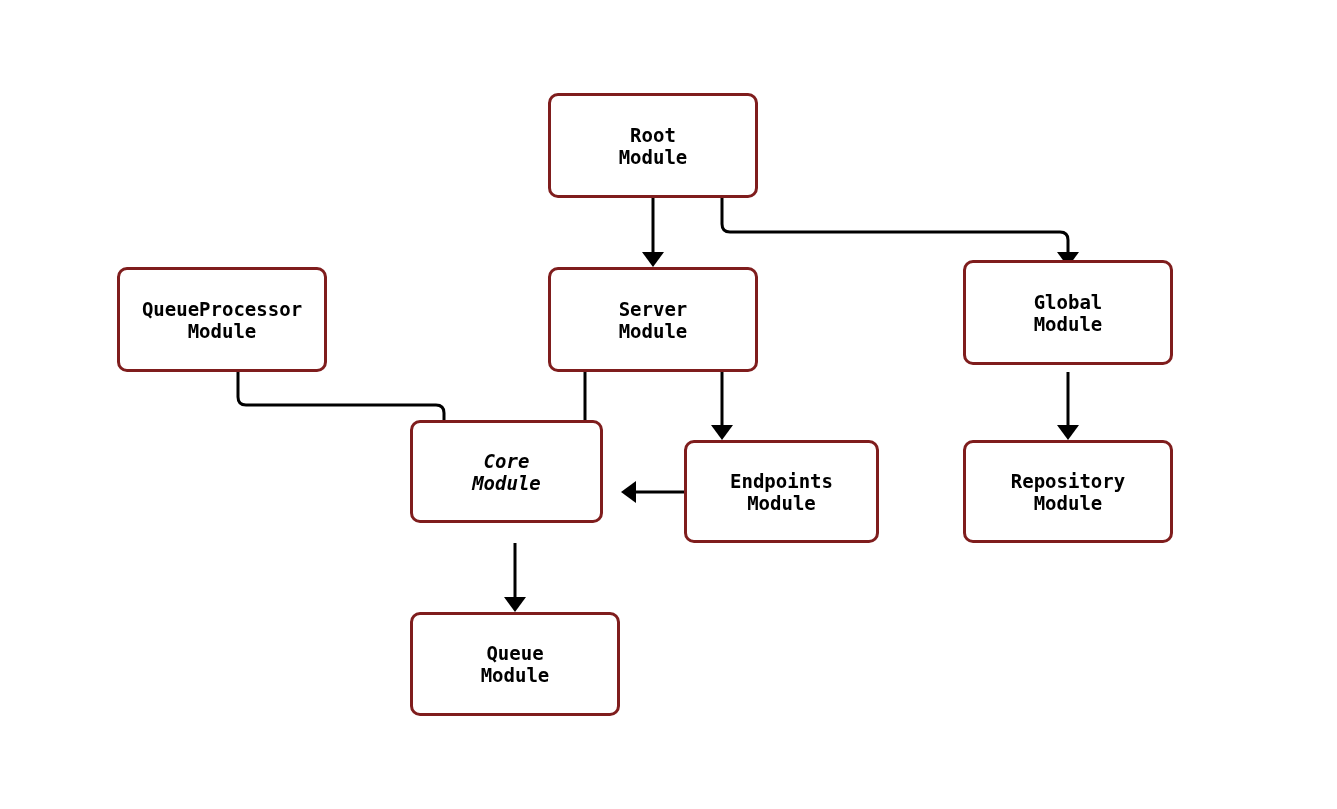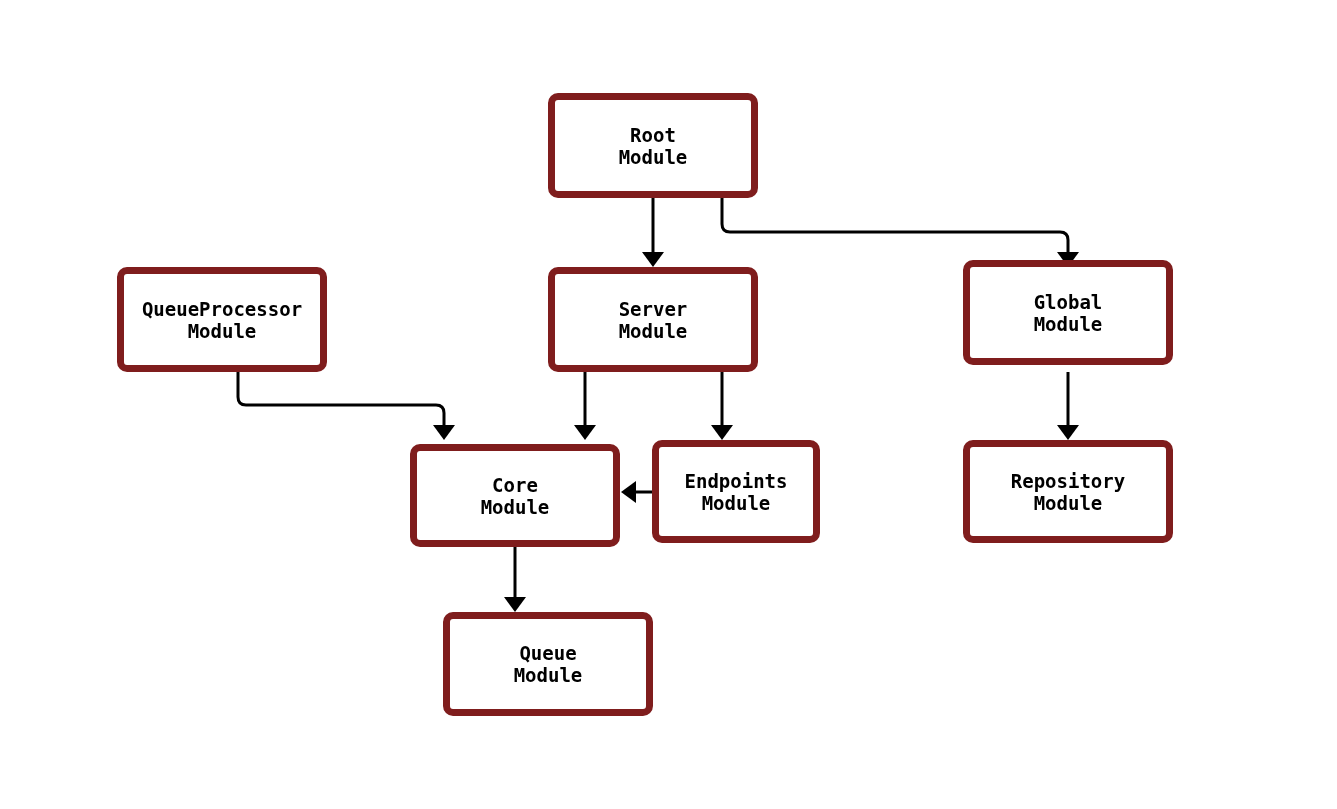--- a/index.html
+++ b/index.html
@@ -35,7 +35,7 @@
     position: absolute;
     box-sizing: border-box;
     background: #ffffff;
-    border: 7px solid #7f1d1d;
+    border: 3px solid #7f1d1d;
     border-radius: 10px;
     display: flex;
     align-items: center;

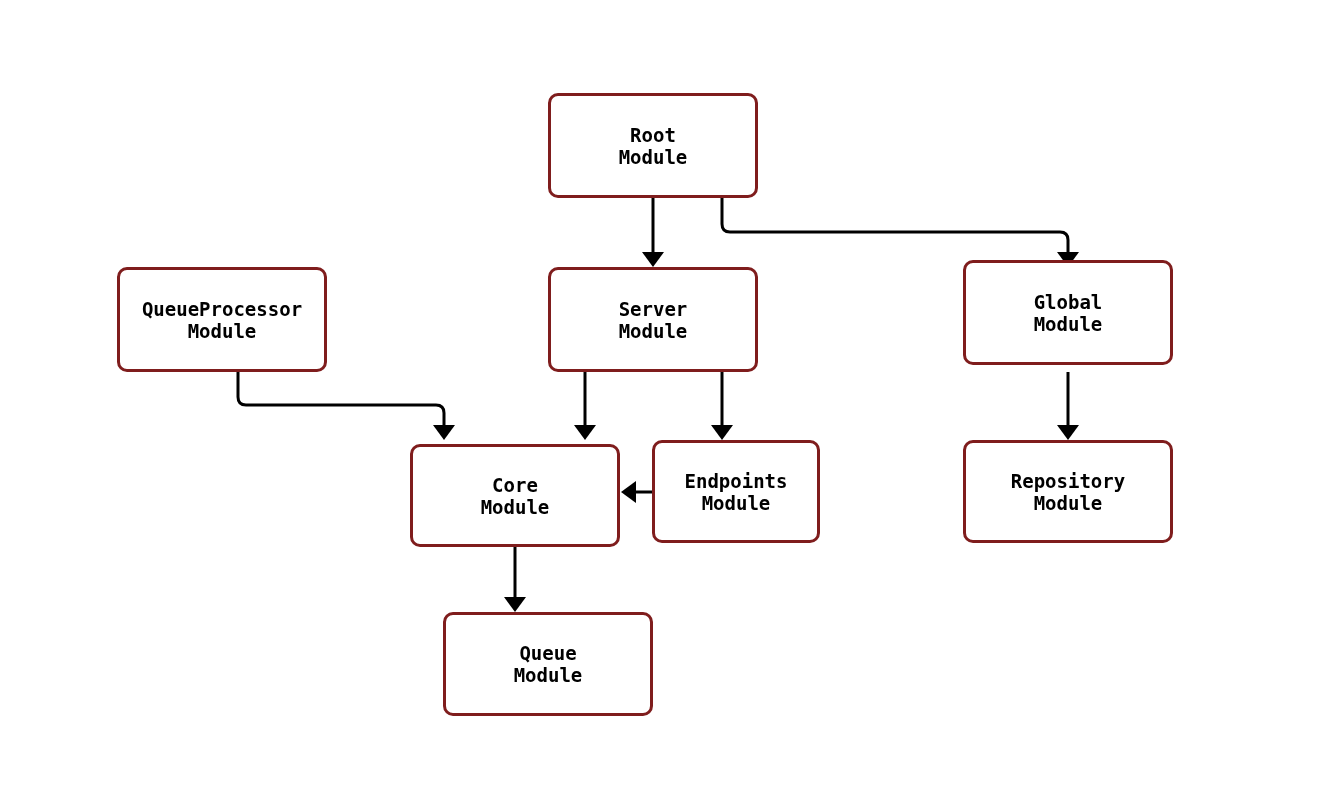--- a/index.html
+++ b/index.html
@@ -55,7 +55,7 @@
   .n-queueprocessor{ left: 117px; top: 267px; width: 210px; height: 105px; }
   .n-server        { left: 548px; top: 267px; width: 210px; height: 105px; }
   .n-global        { left: 963px; top: 260px; width: 210px; height: 105px; }
-  .n-core          { left: 410px; top: 444px; width: 210px; height: 103px; }
+  .n-core          { left: 410px; top: 420px; width: 193px; height: 103px; font-style: italic; }
   .n-endpoints     { left: 652px; top: 440px; width: 168px; height: 103px; }
   .n-repository    { left: 963px; top: 440px; width: 210px; height: 103px; justify-content: center; }
   .n-queue         { left: 410px; top: 612px; width: 210px; height: 104px; margin-left: 33px; }

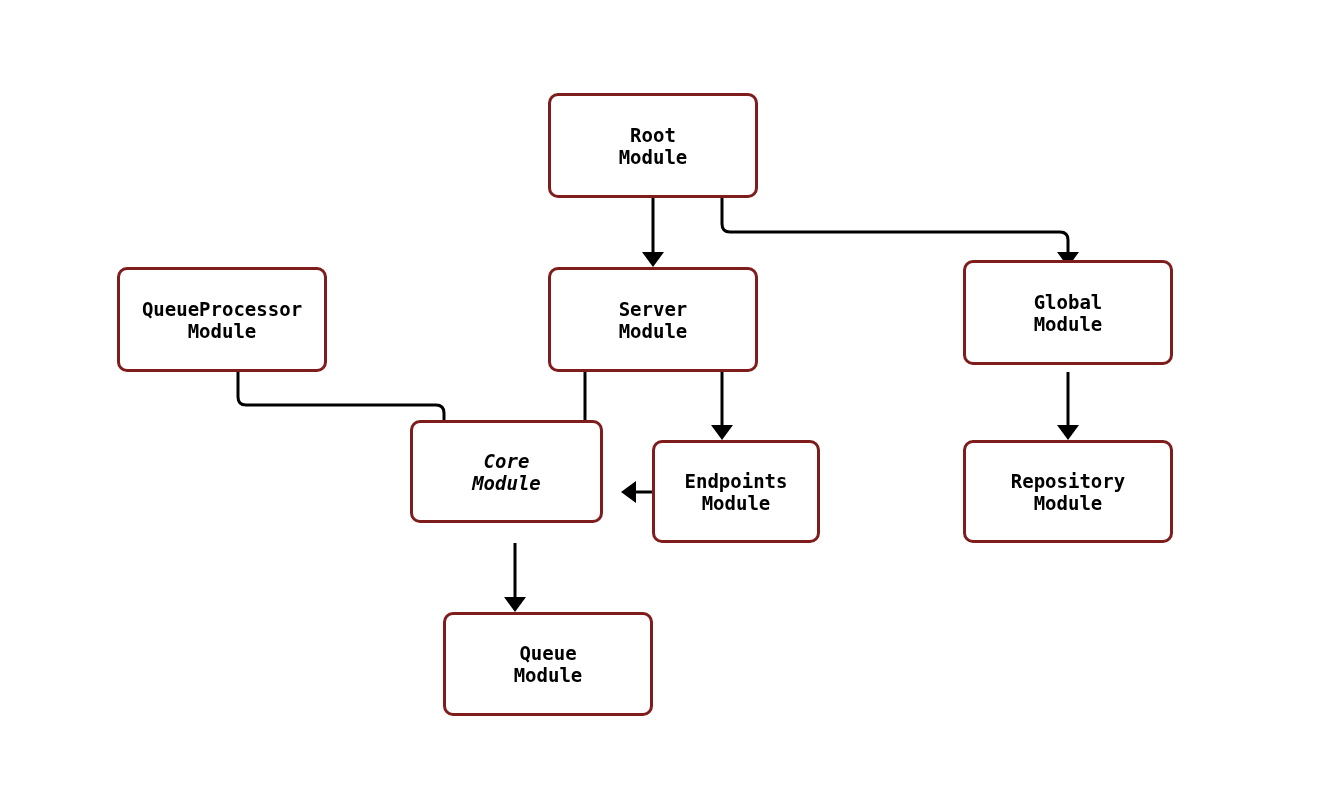--- a/index.html
+++ b/index.html
@@ -56,7 +56,7 @@
   .n-server        { left: 548px; top: 267px; width: 210px; height: 105px; }
   .n-global        { left: 963px; top: 260px; width: 210px; height: 105px; }
   .n-core          { left: 410px; top: 420px; width: 193px; height: 103px; font-style: italic; }
-  .n-endpoints     { left: 652px; top: 440px; width: 168px; height: 103px; }
+  .n-endpoints     { left: 684px; top: 440px; width: 195px; height: 103px; }
   .n-repository    { left: 963px; top: 440px; width: 210px; height: 103px; justify-content: center; }
   .n-queue         { left: 410px; top: 612px; width: 210px; height: 104px; margin-left: 33px; }
 </style>

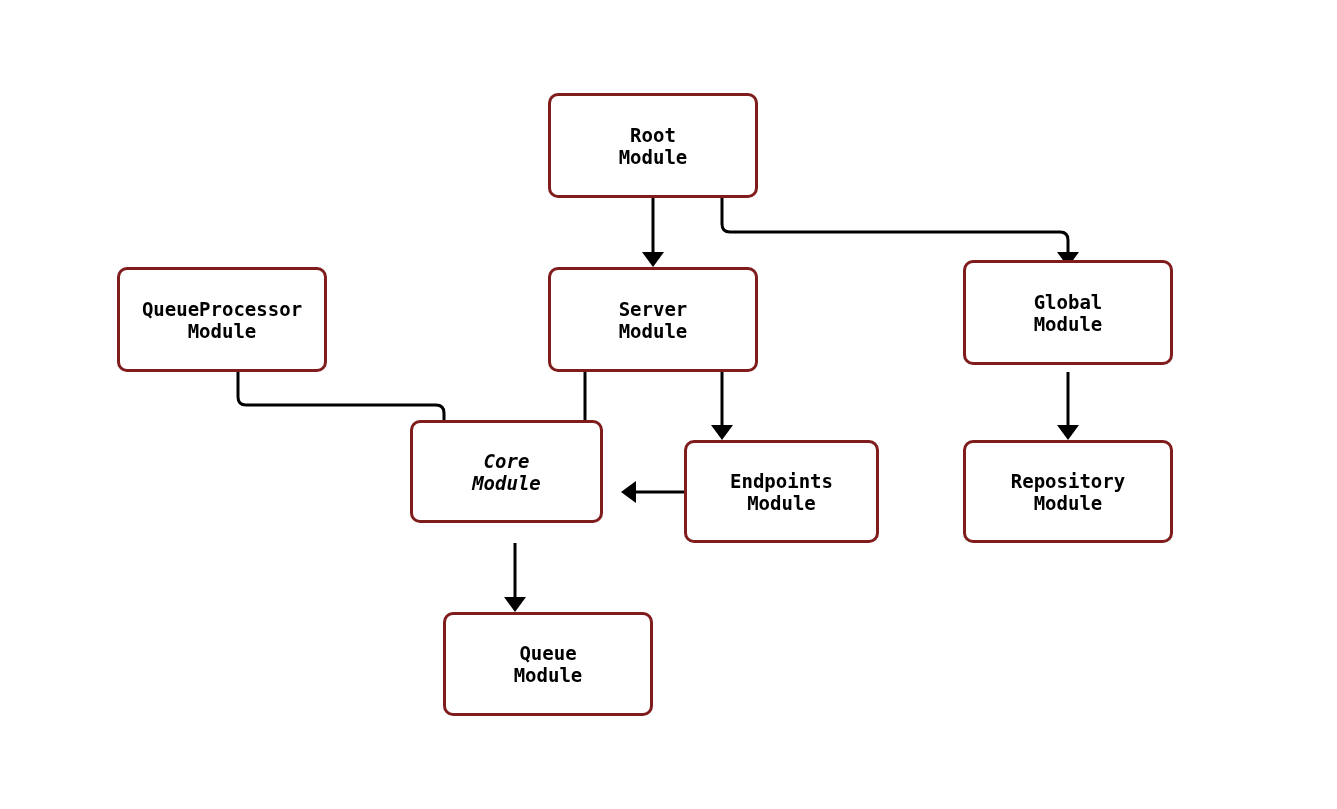--- a/index.html
+++ b/index.html
@@ -58,7 +58,7 @@
   .n-core          { left: 410px; top: 420px; width: 193px; height: 103px; font-style: italic; }
   .n-endpoints     { left: 684px; top: 440px; width: 195px; height: 103px; }
   .n-repository    { left: 963px; top: 440px; width: 210px; height: 103px; justify-content: center; }
-  .n-queue         { left: 410px; top: 612px; width: 210px; height: 104px; margin-left: 33px; }
+  .n-queue         { left: 410px; top: 612px; width: 210px; height: 104px; }
 </style>
 </head>
 <body>

